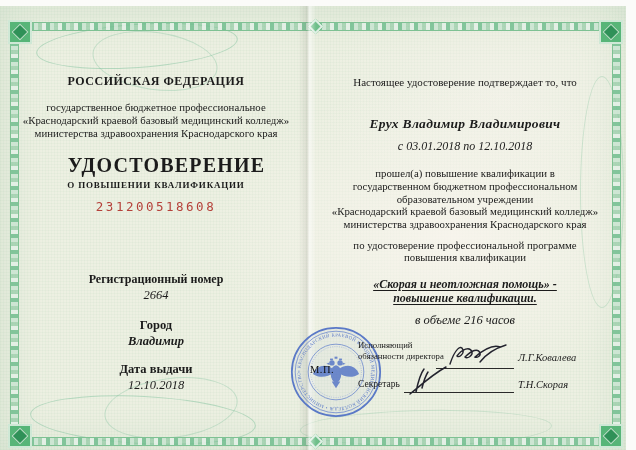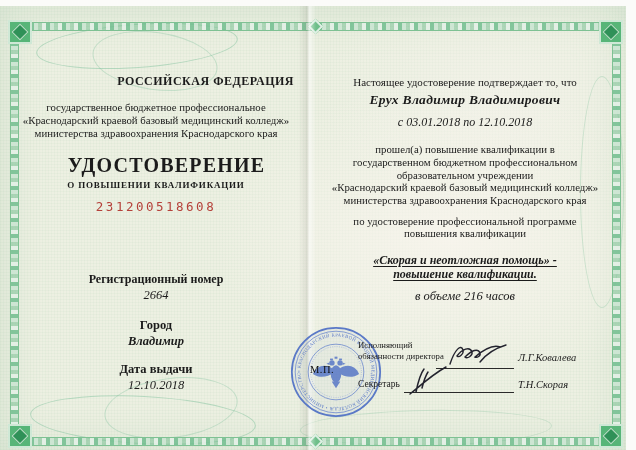--- a/index.html
+++ b/index.html
@@ -70,7 +70,7 @@
   .lace.f{left:300px;bottom:4px;width:250px;height:34px;transform:rotate(-1deg);border-color:rgba(110,185,145,.25);}
   
   .page-left{position:absolute;left:18px;top:68px;width:276px;text-align:center;color:#1b1b1b;}
-  .country{font-size:12px;font-weight:bold;letter-spacing:.5px;text-align:right;}
+  .country{font-size:12px;font-weight:bold;letter-spacing:.5px;}
   .org{margin-top:12px;font-size:10.8px;line-height:13px;}
   .doc-title{margin-top:14px;font-size:20px;font-weight:bold;letter-spacing:1.2px;padding-left:21px;}
   .doc-subtitle{margin-top:3px;font-size:9px;font-weight:bold;letter-spacing:.8px;}

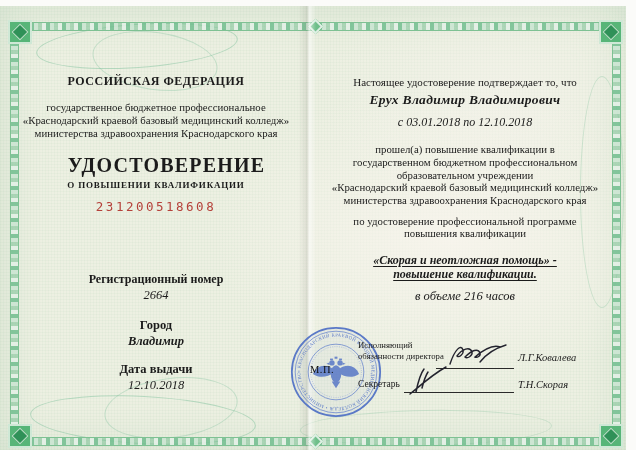--- a/index.html
+++ b/index.html
@@ -86,7 +86,7 @@
   .date-value{margin-top:1px;font-size:12.5px;font-style:italic;}
   .page-right{position:absolute;left:318px;top:70px;width:294px;text-align:center;color:#1b1b1b;}
   .intro{font-size:11px;}
-  .holder{margin-top:4px;font-size:13.5px;font-weight:bold;font-style:italic;letter-spacing:.3px;}
+  .holder{margin-top:28px;font-size:13.5px;font-weight:bold;font-style:italic;letter-spacing:.3px;}
   .period{margin-top:7px;font-size:12px;font-style:italic;}
   .body-block{margin-top:13px;font-size:10.8px;line-height:12.8px;}
   .program-intro{margin-top:8px;font-size:10.8px;line-height:12.5px;}

